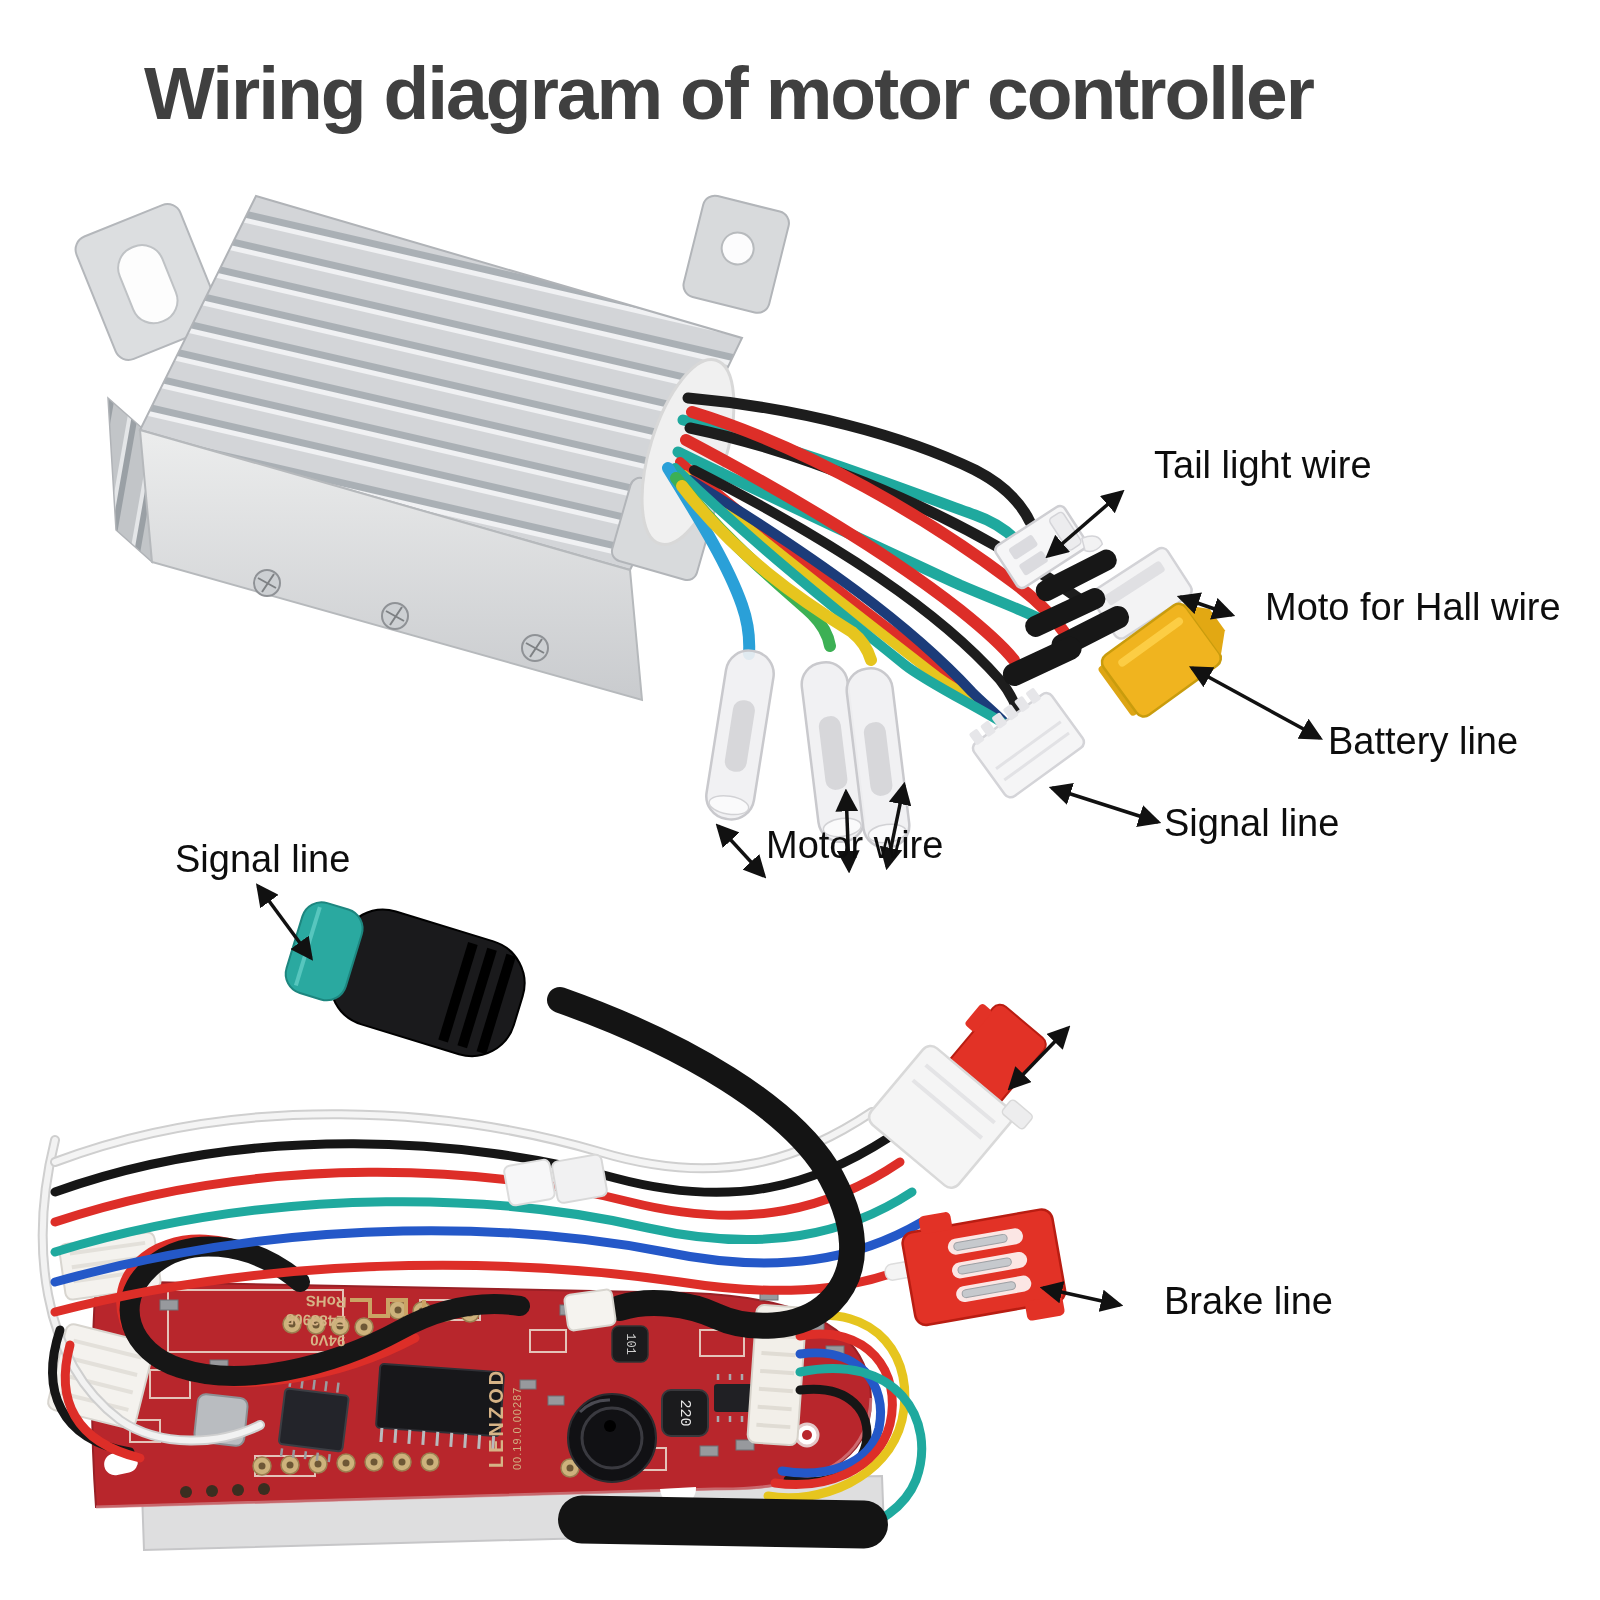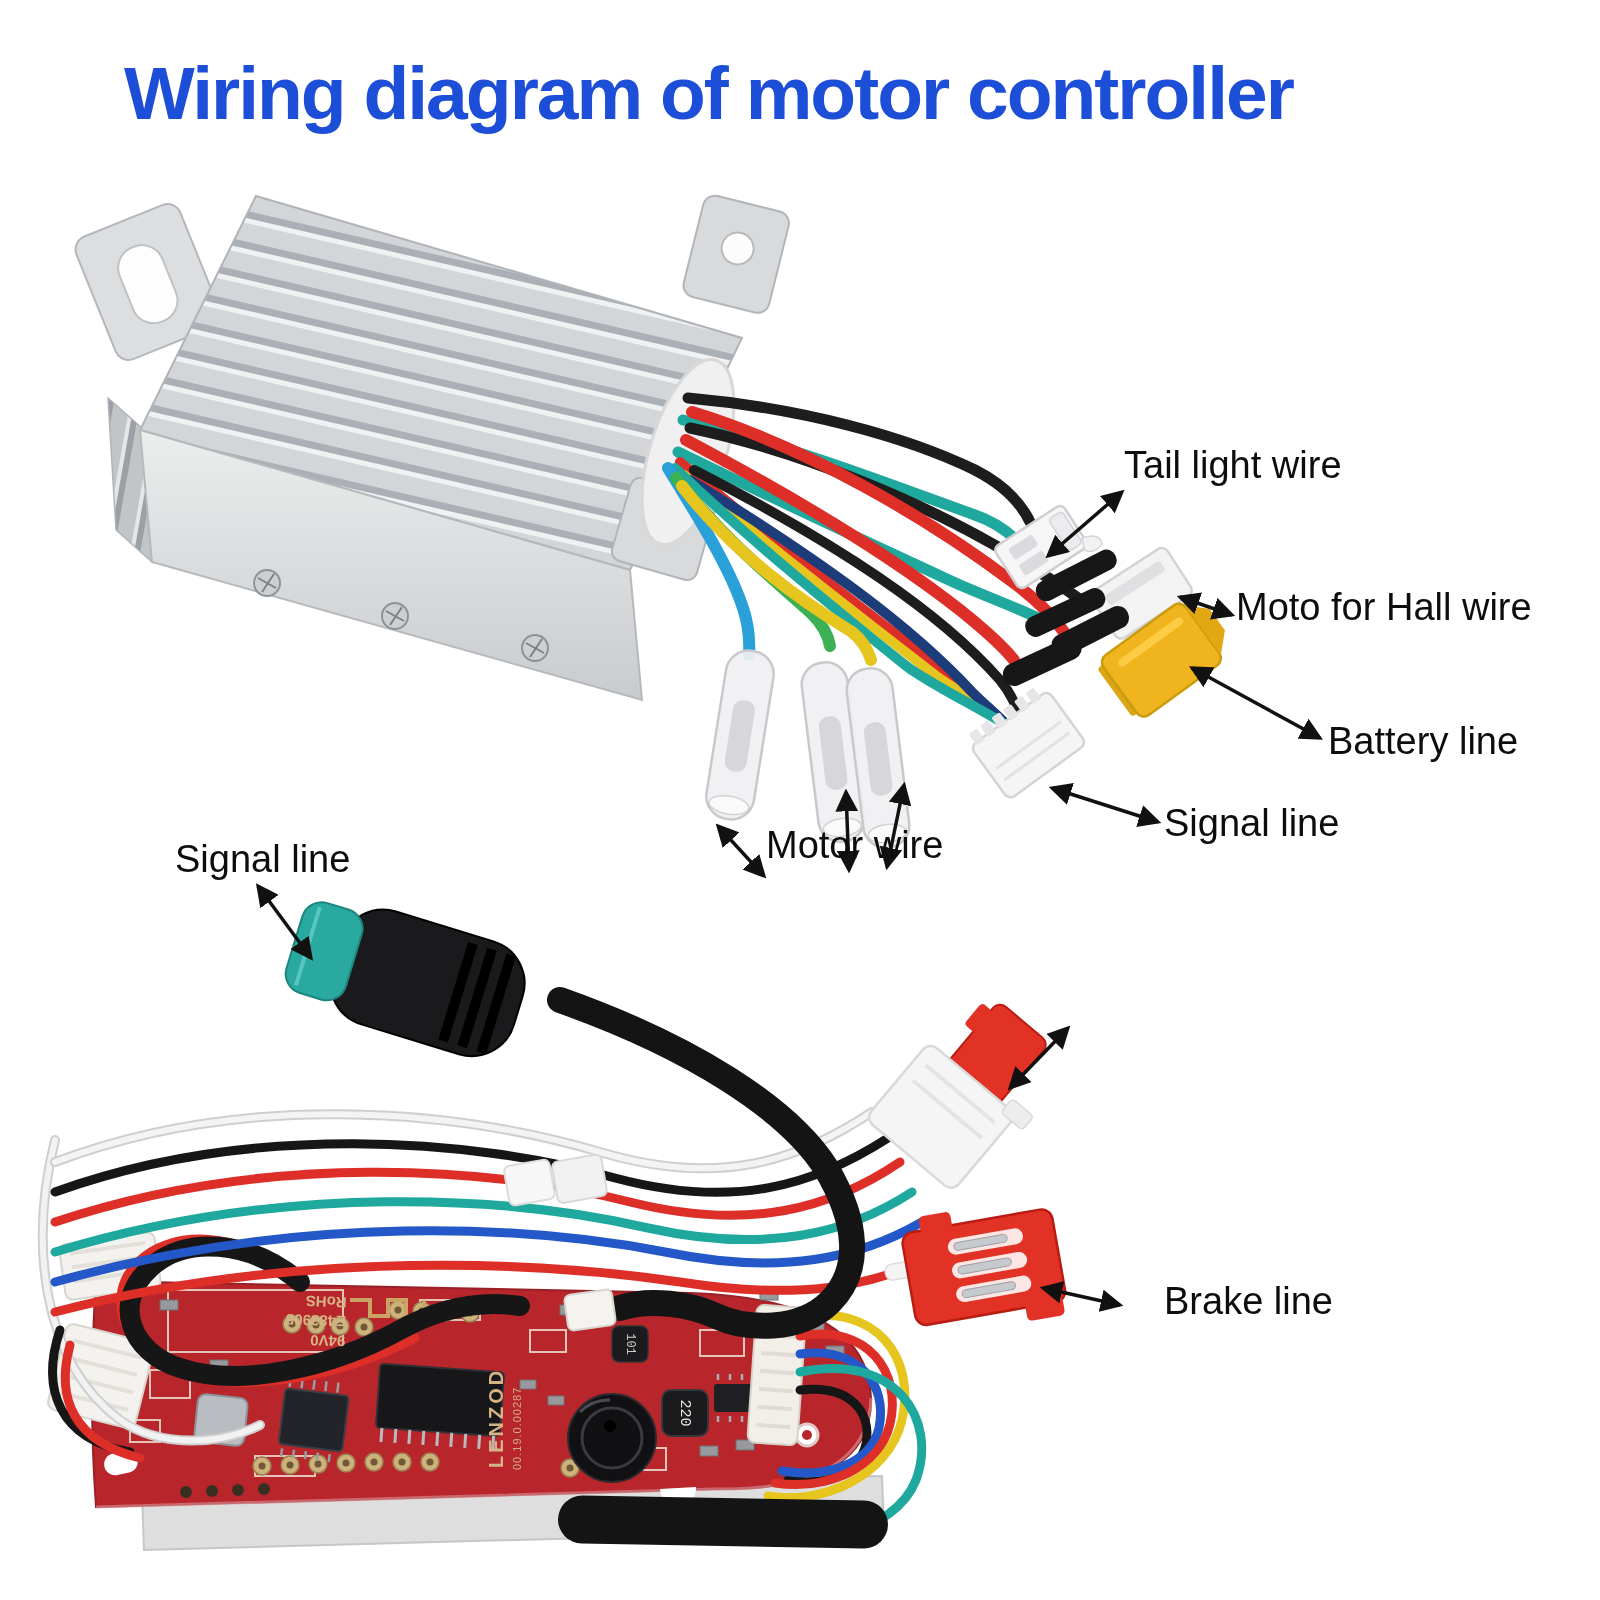--- a/index.html
+++ b/index.html
@@ -6,8 +6,8 @@
   .stage{position:relative;width:1600px;height:1600px;background:#fff;overflow:hidden;
          font-family:"Liberation Sans",sans-serif;}
   .stage svg{position:absolute;left:0;top:0;}
-  .title{position:absolute;left:124px;top:52px;font:700 75px/1.1 "Liberation Sans",sans-serif;
-         color:#1d4ed8;letter-spacing:-2px;white-space:nowrap;}
+  .title{position:absolute;left:144px;top:52px;font:700 75px/1.1 "Liberation Sans",sans-serif;
+         color:#404040;letter-spacing:-2px;white-space:nowrap;}
   .lbl{position:absolute;font:400 38px/1.12 "Liberation Sans",sans-serif;color:#0d0d0d;white-space:nowrap;}
   .pcb-mark{position:absolute;left:196px;top:1290px;width:150px;transform:rotate(182deg);
             color:#d6b386;font:600 15px/1.3 "Liberation Sans",sans-serif;text-align:left;}

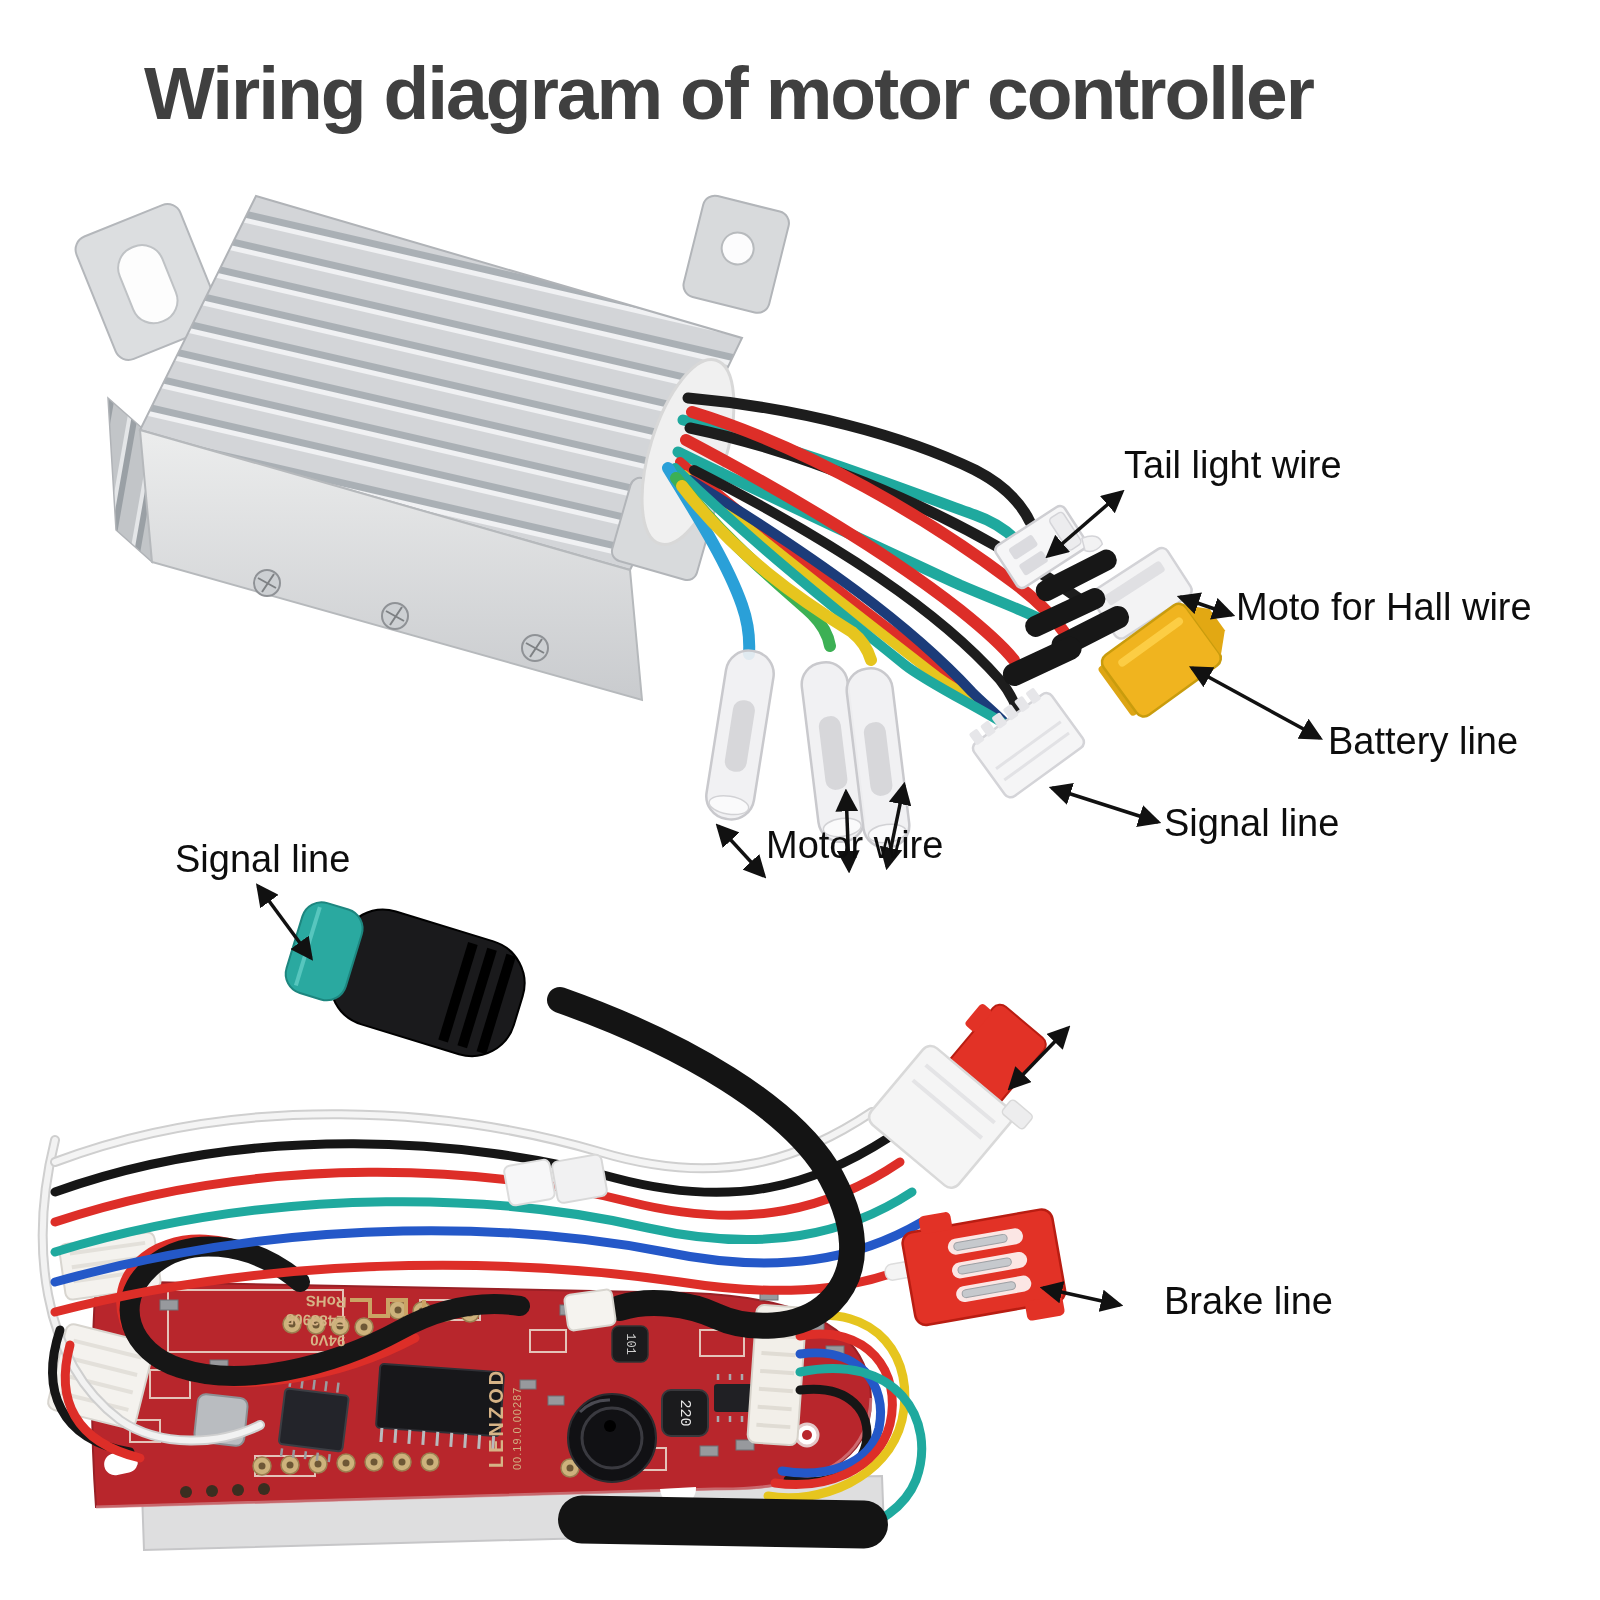--- a/index.html
+++ b/index.html
@@ -385,7 +385,7 @@
 
 <div class="title">Wiring diagram of motor controller</div>
 
-<div class="lbl" style="left:1124px;top:444px">Tail light wire</div>
+<div class="lbl" style="left:1154px;top:444px">Tail light wire</div>
 <div class="lbl" style="left:1236px;top:586px">Moto for Hall wire</div>
 <div class="lbl" style="left:1328px;top:720px">Battery line</div>
 <div class="lbl" style="left:1164px;top:802px">Signal line</div>

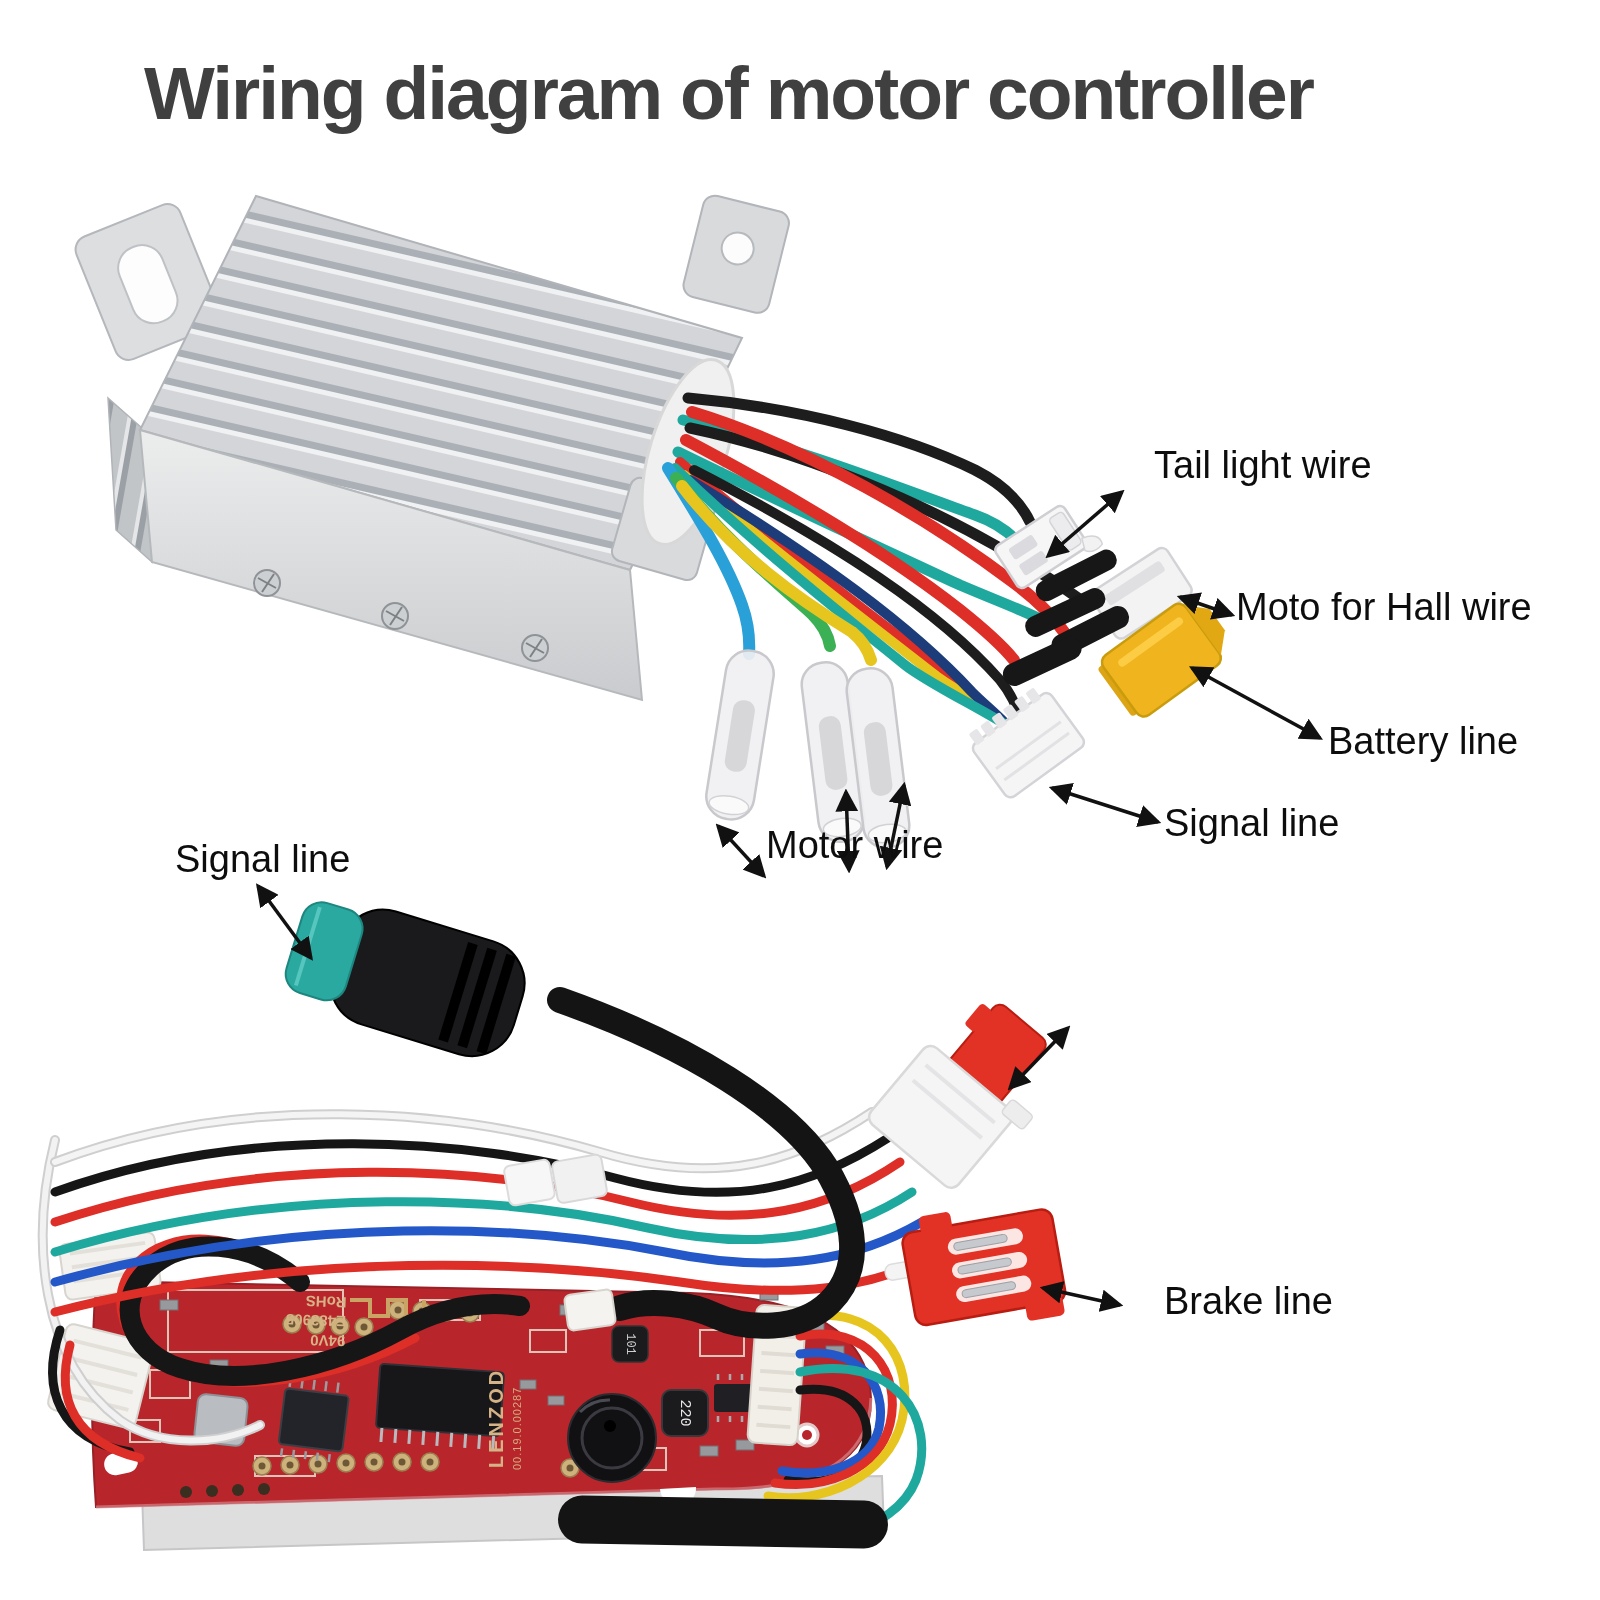--- a/index.html
+++ b/index.html
@@ -386,7 +386,7 @@
 <div class="title">Wiring diagram of motor controller</div>
 
 <div class="lbl" style="left:1154px;top:444px">Tail light wire</div>
-<div class="lbl" style="left:1236px;top:586px">Moto for Hall wire</div>
+<div class="lbl" style="left:1265px;top:586px">Moto for Hall wire</div>
 <div class="lbl" style="left:1328px;top:720px">Battery line</div>
 <div class="lbl" style="left:1164px;top:802px">Signal line</div>
 <div class="lbl" style="left:766px;top:824px">Motor wire</div>

